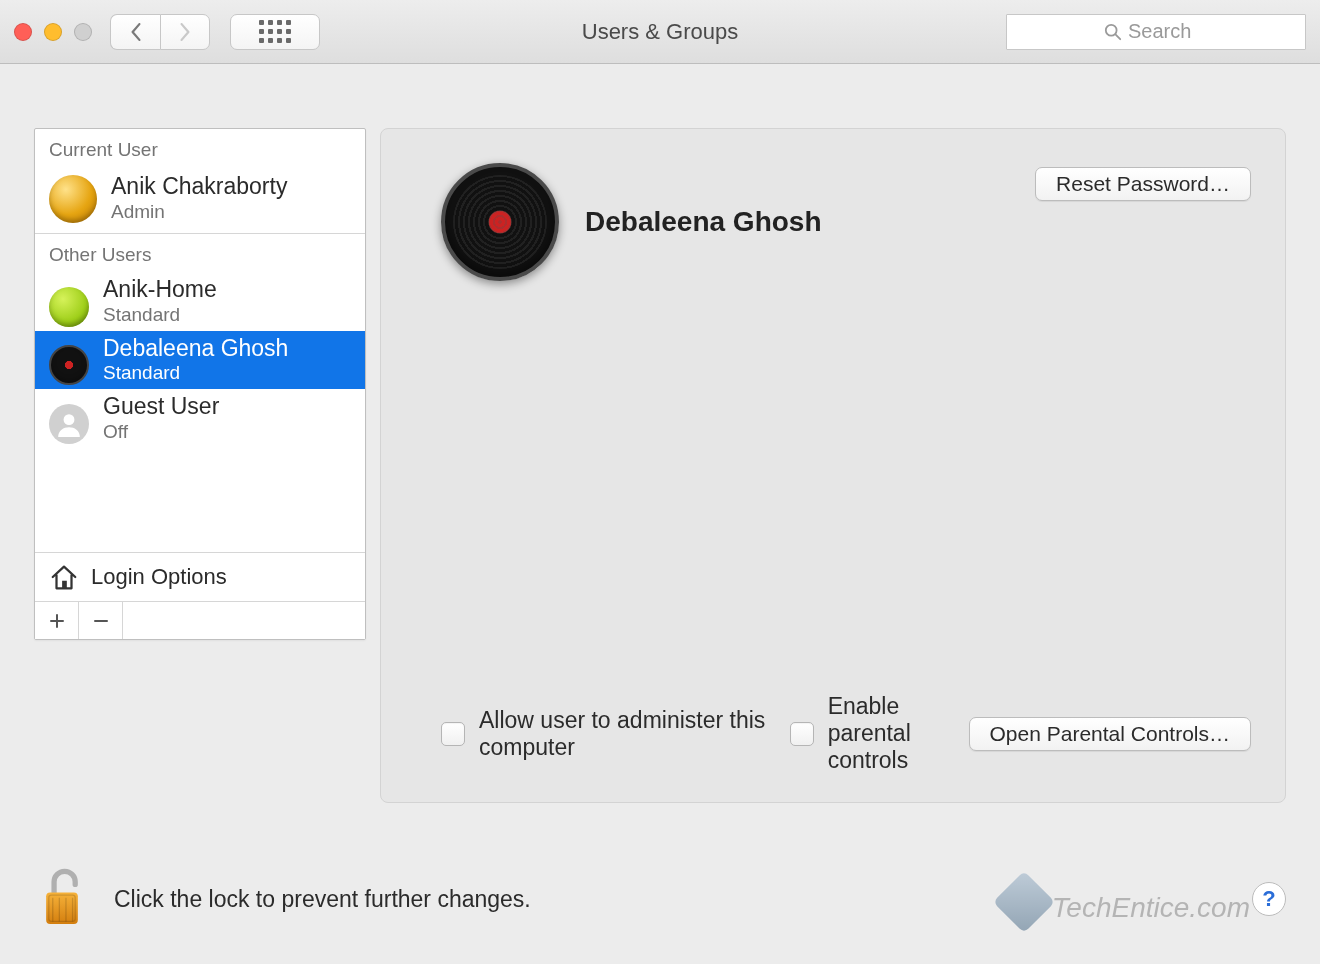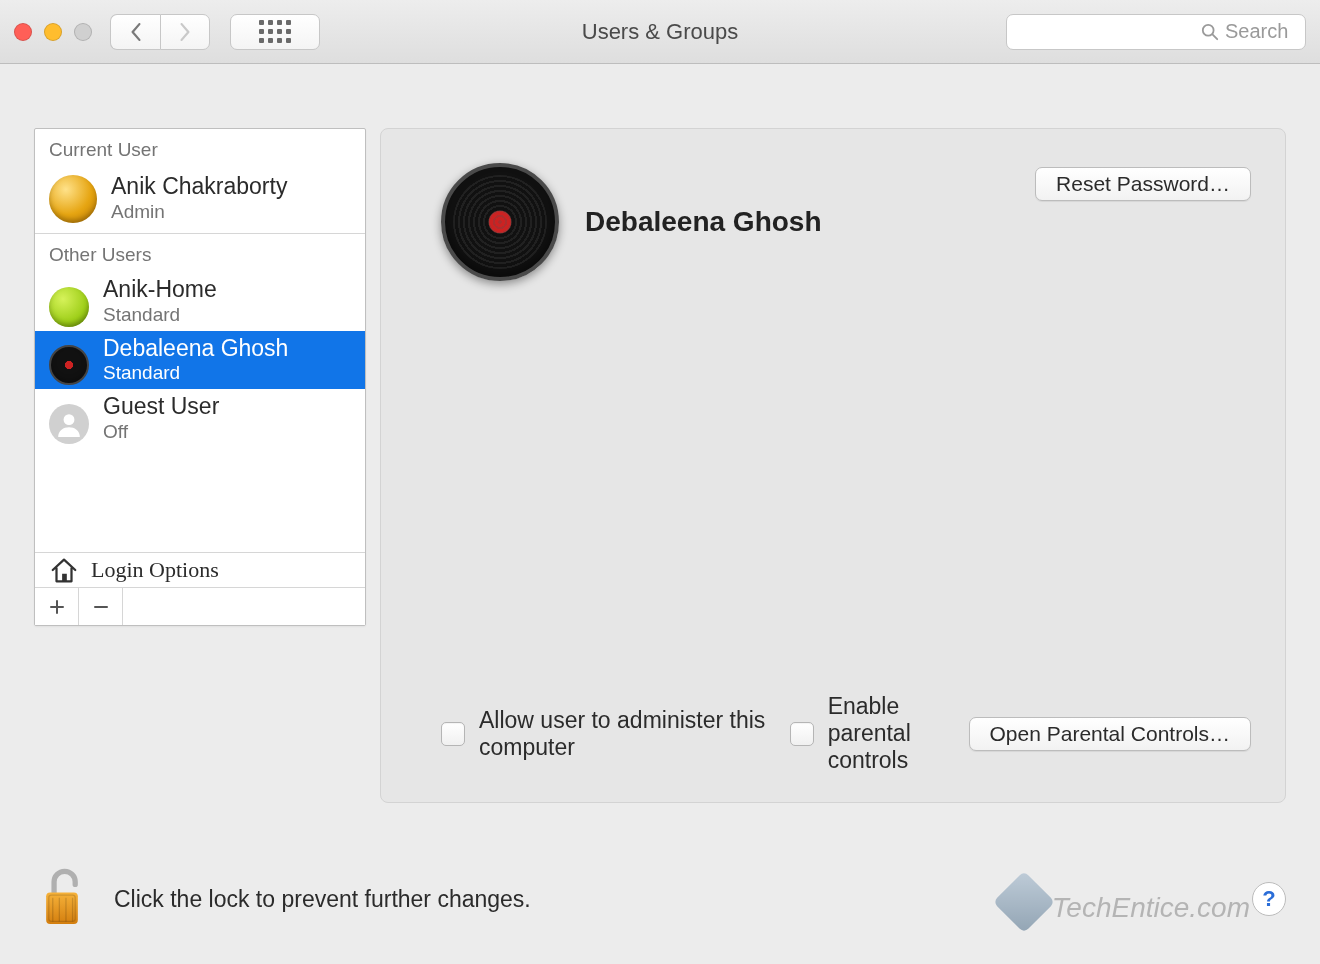--- a/index.html
+++ b/index.html
@@ -19,7 +19,7 @@
   .grid-btn { width: 90px; margin-left: 20px; }
   .title-text { position: absolute; left: 0; right: 0; text-align: center; font-size: 22px; color: #4a4a4a; pointer-events: none; }
   .search-wrap { margin-left: auto; }
-  .search-field { width: 300px; height: 36px; border-radius: 7px; border: 1px solid #c7c7c7; background: #fff; display: flex; align-items: center; justify-content: flex-end; color: #9a9a9a; font-size: 20px; gap: 6px; }
+  .search-field { width: 300px; height: 36px; border-radius: 1px; border: 1px solid #c7c7c7; background: #fff; display: flex; align-items: center; justify-content: center; color: #9a9a9a; font-size: 20px; gap: 6px; }
   .search-field input { border: none; outline: none; width: 80px; font-size: 20px; background: transparent; color: #333; }
   .search-field input::placeholder { color: #9a9a9a; }
   

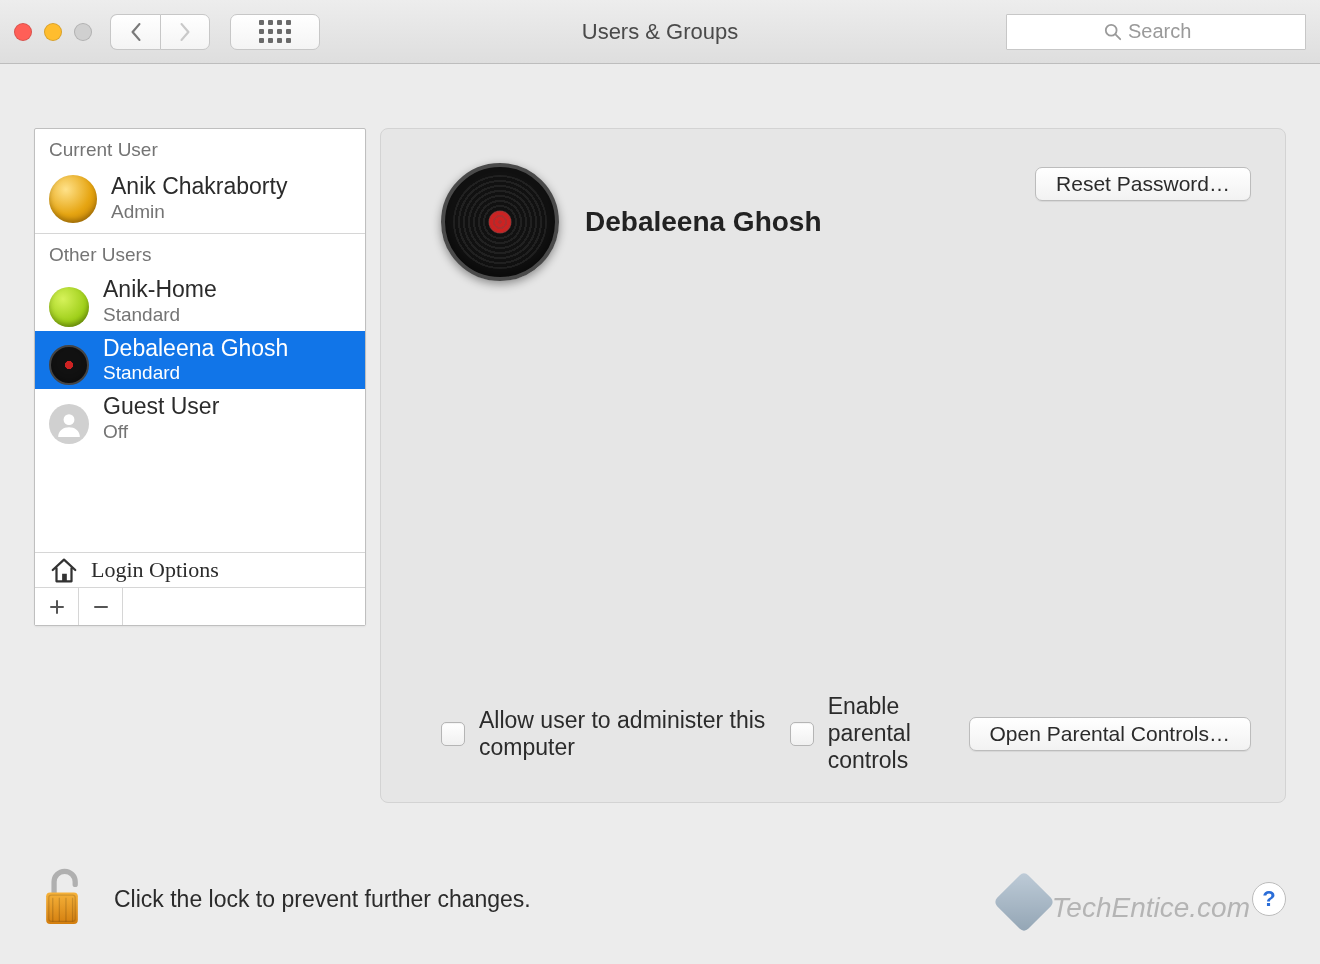--- a/index.html
+++ b/index.html
@@ -43,7 +43,7 @@
   .user-row.selected .user-name, .user-row.selected .user-role { color: #fff; }
   .divider { height: 1px; background: #d6d6d6; }
   .user-list { flex: 1; min-height: 280px; }
-  .login-options { display: flex; align-items: center; gap: 12px; padding: 2px 14px; border-top: 1px solid #d6d6d6; font-size: 22px; color: #2b2b2b; font-family: Liberation Serif, serif; }
+  .login-options { display: flex; align-items: center; gap: 12px; padding: 9px 14px; border-top: 1px solid #d6d6d6; font-size: 22px; color: #2b2b2b; }
   .plusminus { display: flex; border-top: 1px solid #d6d6d6; height: 38px; }
   .pm-btn { width: 44px; border-right: 1px solid #d6d6d6; background: #fff; display: flex; align-items: center; justify-content: center; font-size: 22px; color: #555; cursor: default; }
   .pm-fill { flex: 1; background: #fff; }

